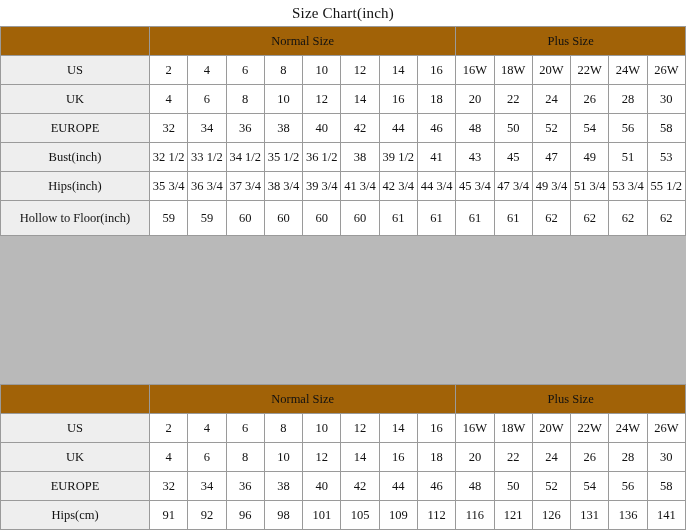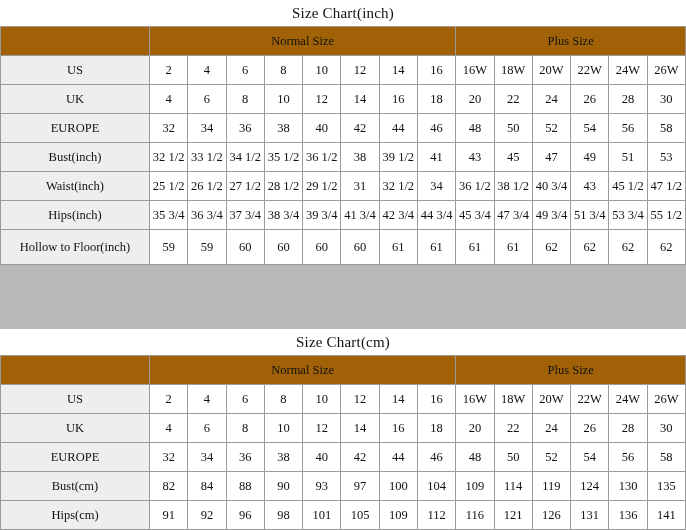--- a/index.html
+++ b/index.html
@@ -166,23 +166,6 @@
             <td class="val">49</td>
             <td class="val">51</td>
             <td class="val">53</td>
-          </tr>
-          <tr class="data-row">
-            <td class="label-cell">Waist(inch)</td>
-            <td class="val val-small">25 1/2</td>
-            <td class="val val-small">26 1/2</td>
-            <td class="val val-small">27 1/2</td>
-            <td class="val val-small">28 1/2</td>
-            <td class="val val-small">29 1/2</td>
-            <td class="val">31</td>
-            <td class="val val-small">32 1/2</td>
-            <td class="val">34</td>
-            <td class="val val-small">36 1/2</td>
-            <td class="val val-small">38 1/2</td>
-            <td class="val val-small">40 3/4</td>
-            <td class="val">43</td>
-            <td class="val val-small">45 1/2</td>
-            <td class="val val-small">47 1/2</td>
           </tr>
           <tr class="data-row">
             <td class="label-cell">Hips(inch)</td>

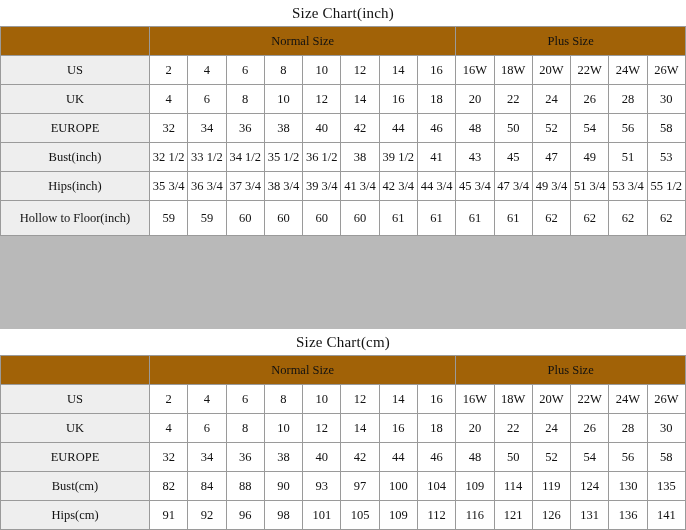--- a/index.html
+++ b/index.html
@@ -206,7 +206,6 @@
   </div>
 
   <div class="chart-block">
-    <div class="chart-title">Size Chart(cm)</div>
     <table class="size-table">
       <tbody>
           <tr class="head-row">

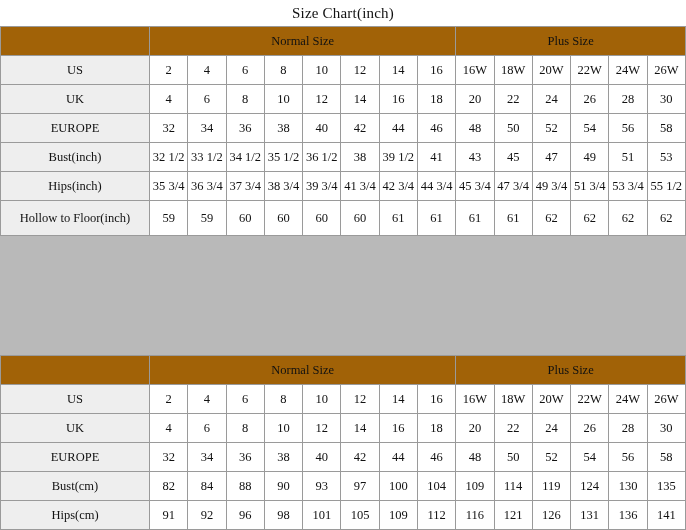--- a/index.html
+++ b/index.html
@@ -265,23 +265,6 @@
             <td class="val">58</td>
           </tr>
           <tr class="data-row">
-            <td class="label-cell">Bust(cm)</td>
-            <td class="val">82</td>
-            <td class="val">84</td>
-            <td class="val">88</td>
-            <td class="val">90</td>
-            <td class="val">93</td>
-            <td class="val">97</td>
-            <td class="val">100</td>
-            <td class="val">104</td>
-            <td class="val">109</td>
-            <td class="val">114</td>
-            <td class="val">119</td>
-            <td class="val">124</td>
-            <td class="val">130</td>
-            <td class="val">135</td>
-          </tr>
-          <tr class="data-row">
             <td class="label-cell">Hips(cm)</td>
             <td class="val">91</td>
             <td class="val">92</td>

